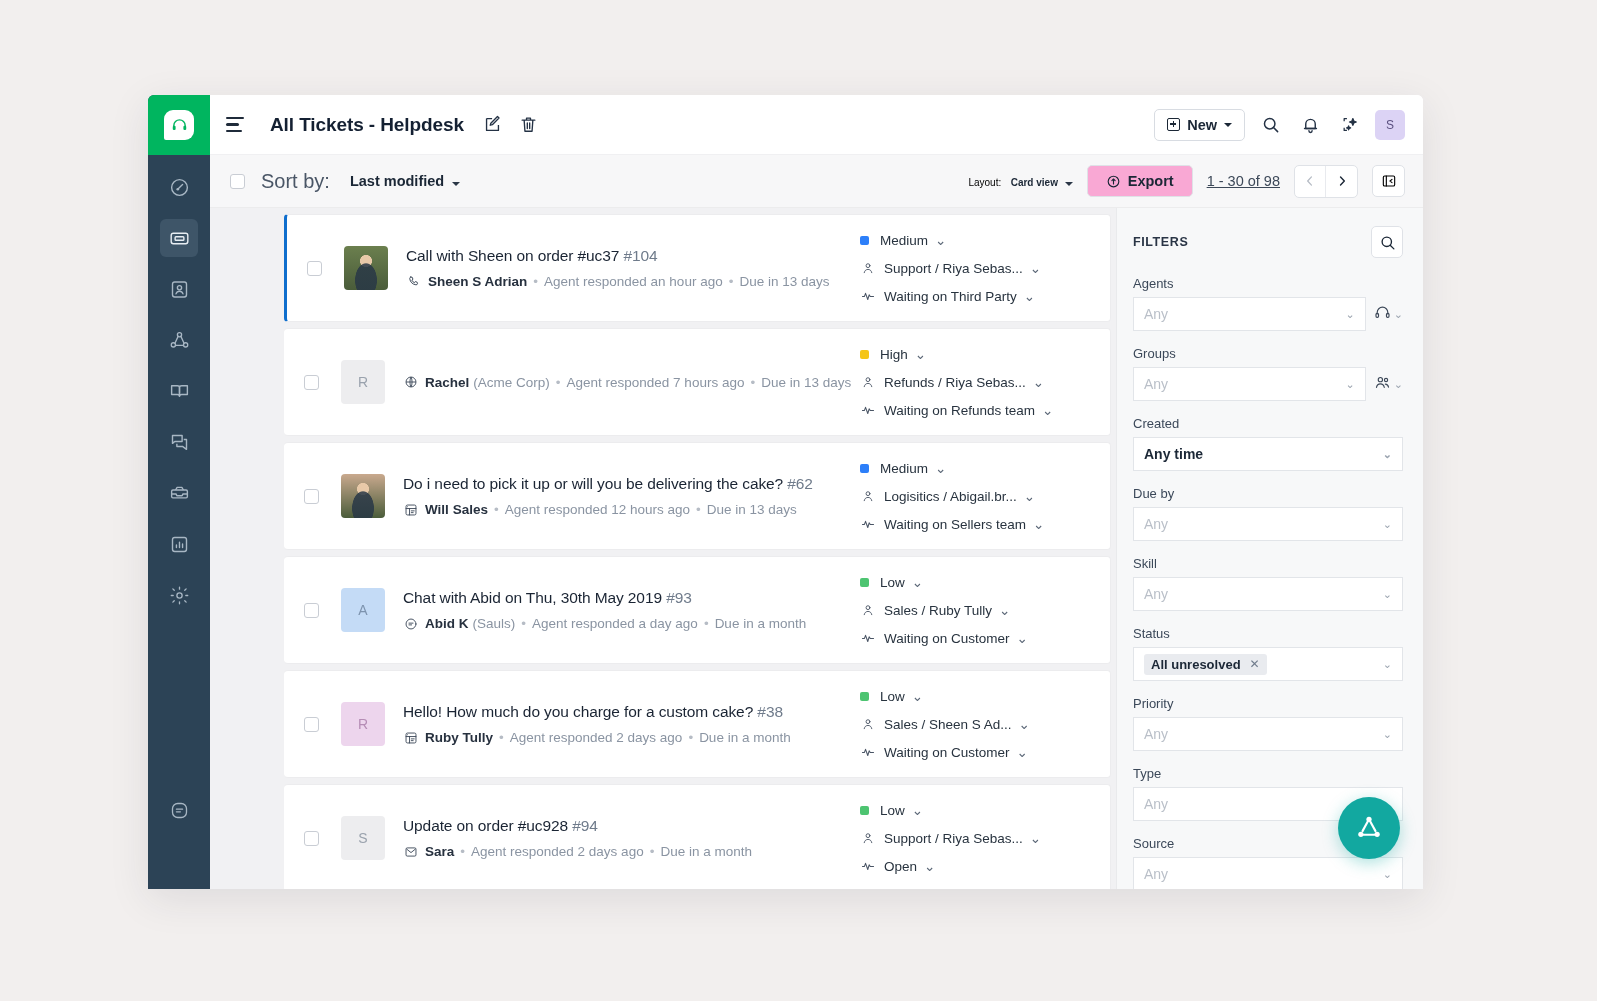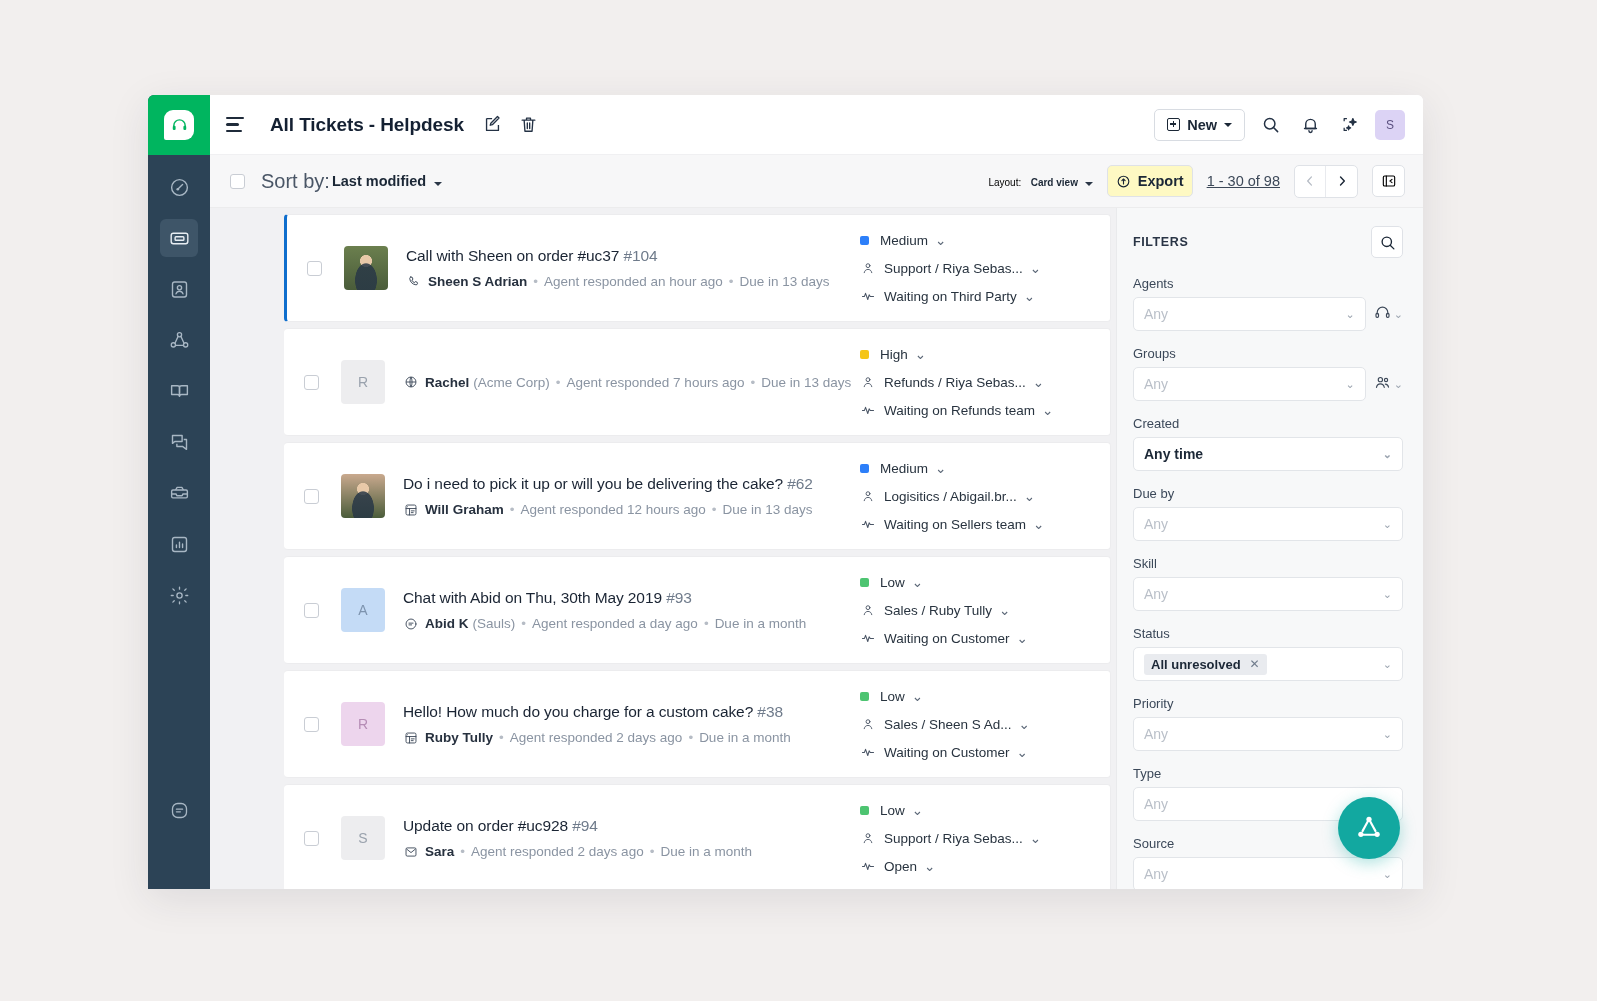--- a/index.html
+++ b/index.html
@@ -100,7 +100,7 @@
     width:15px;height:15px;border:1.4px solid #c9cdd4;border-radius:3px;background:#fff;cursor:pointer;flex:0 0 15px;
   }
   #sort-label { margin-left:16px; font-size:20px; color:#4a5666;}
-  #sort-value { font-size:14.5px; font-weight:600; color:#1b2736; margin-left:2px; cursor:pointer;text-align:center;}
+  #sort-value { font-size:14.5px; font-weight:600; color:#1b2736; margin-left:20px; cursor:pointer;text-align:center;}
   #subbar-right { margin-left:auto; display:flex; align-items:center; gap:14px;}
   #layout-label{font-size:10px;color:#000000;}
   #layout-value{font-size:10px;font-weight:600;color:#1b2736;margin-left:5px;cursor:pointer;}

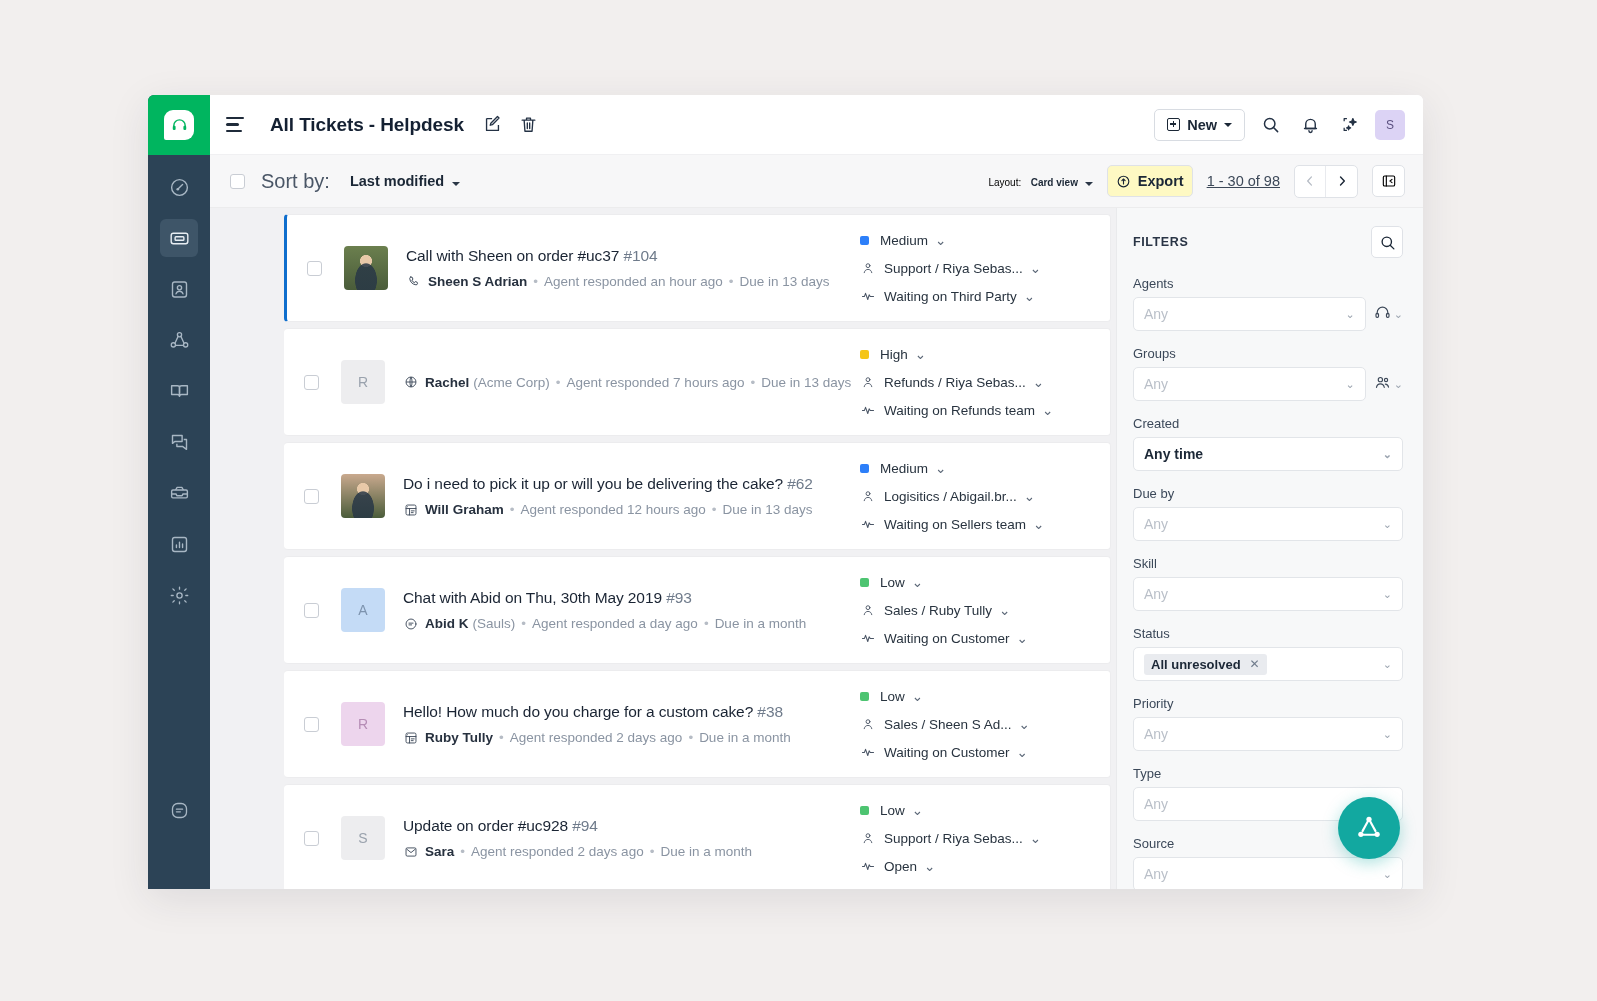--- a/index.html
+++ b/index.html
@@ -105,8 +105,8 @@
   #layout-label{font-size:10px;color:#000000;}
   #layout-value{font-size:10px;font-weight:600;color:#1b2736;margin-left:5px;cursor:pointer;}
   #export-button{
-    display:flex;align-items:center;gap:7px;height:32px;padding:0 8px;
-    background:#fef9c3;border:1px solid #dfe2e7;border-radius:5px;
+    display:flex;align-items:center;gap:7px;height:32px;padding:0 18px;
+    background:#f9a8d4;border:1px solid #dfe2e7;border-radius:5px;
     font-size:14.5px;font-weight:600;color:#1b2736;cursor:pointer;
   }
   #page-range{font-size:14.5px;color:#3c4858;text-decoration:underline;}

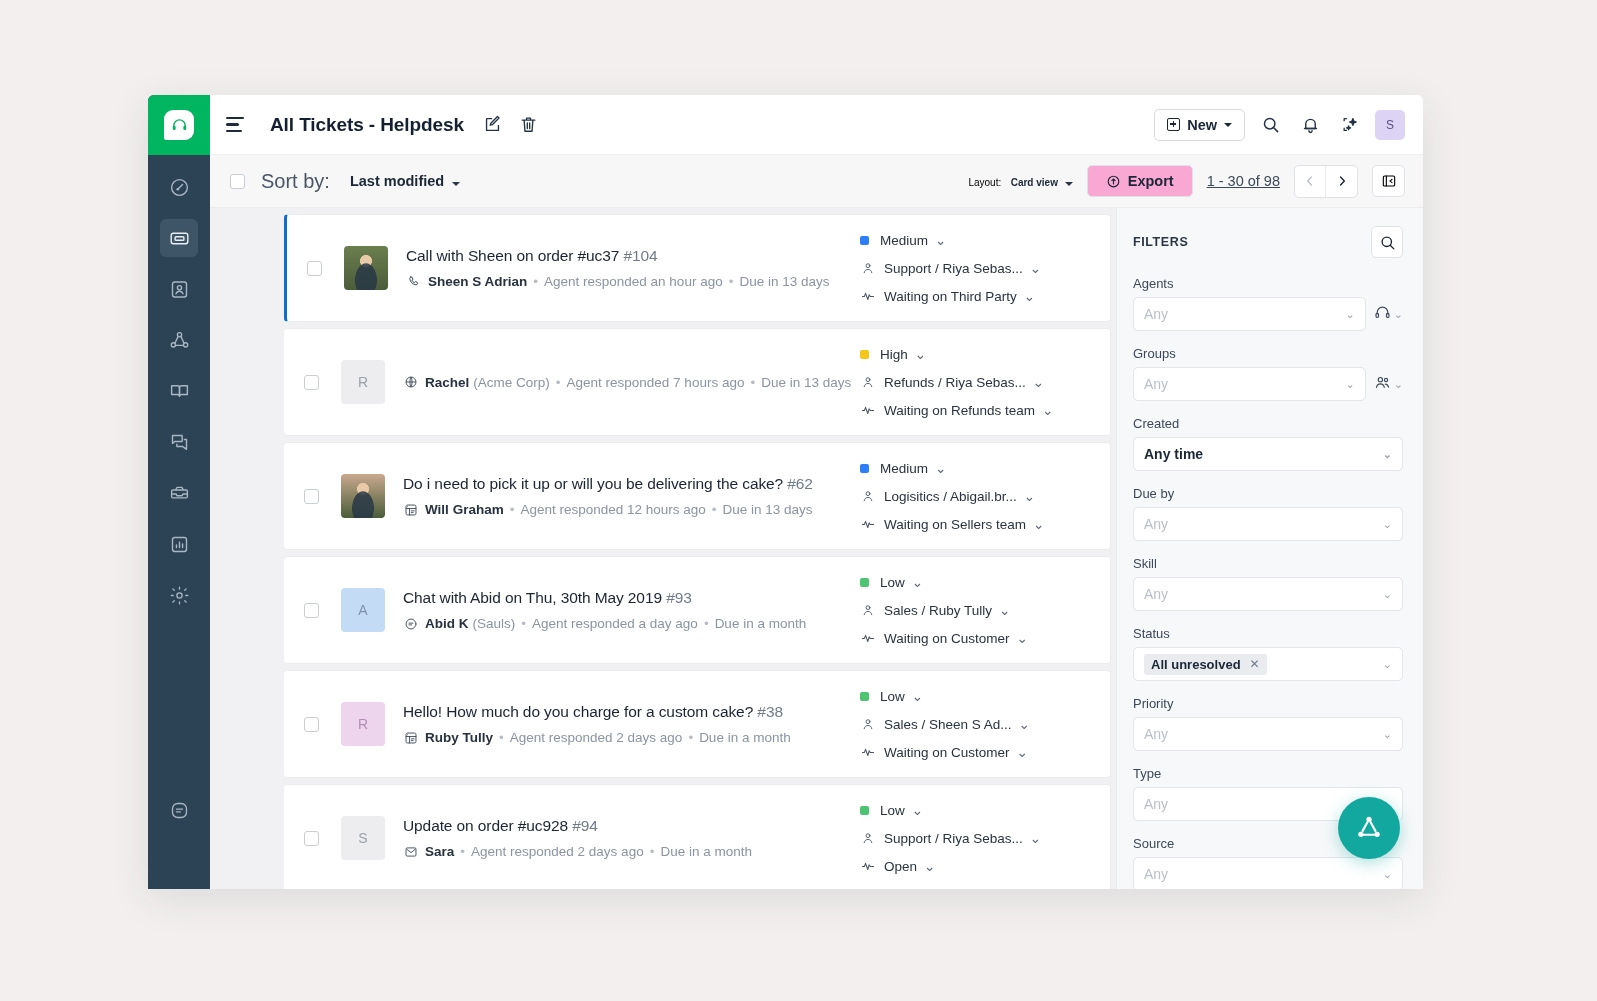--- a/index.html
+++ b/index.html
@@ -180,7 +180,7 @@
   .f-label { font-size:13px; color:#3b4859; margin-bottom:6px; font-weight:400;}
   .f-row { display:flex; align-items:center; gap:8px;}
   .f-select {
-    flex:1; height:34px; background:#fff; border:1px solid #e2e5e9; border-radius:5px;
+    flex:1; height:34px; background:#fff; border:1px solid #e2e5e9; border-radius:0;
     display:flex; align-items:center; padding: 0 10px;
     font-size:14px; color:#b9bfc8; cursor:pointer; min-width:0;
   }

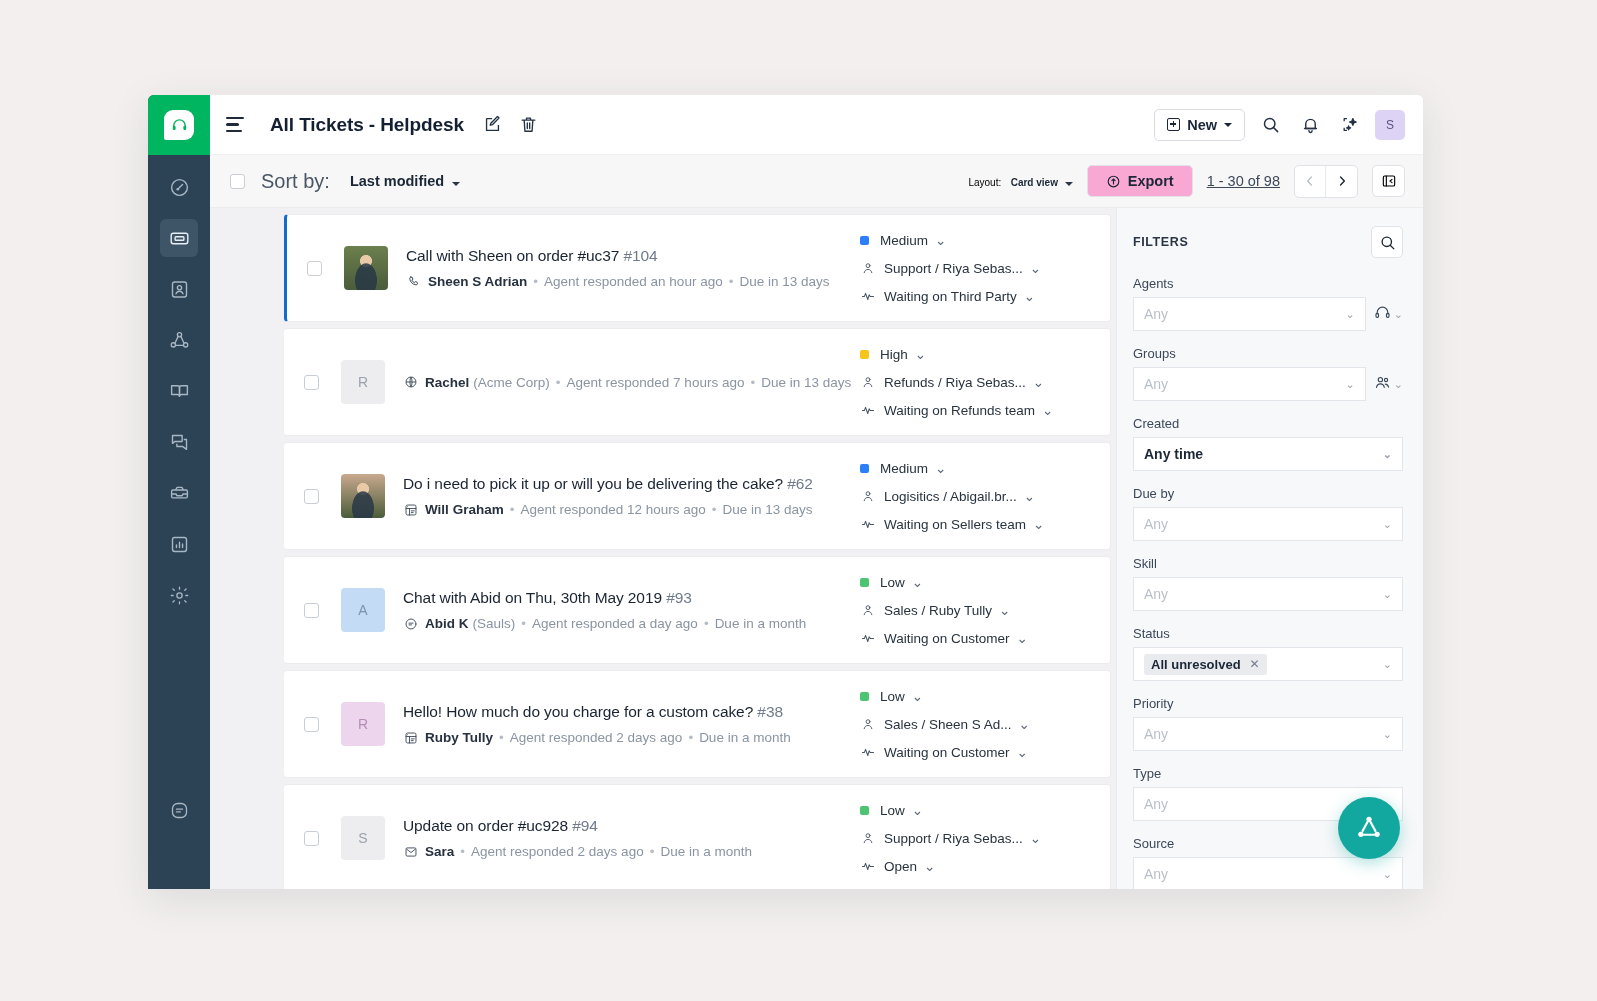--- a/index.html
+++ b/index.html
@@ -502,7 +502,7 @@
                     <path d="M3.5 9.5h17M9.5 9.5v11M6.2 6.4h.01M12.5 13.5h5M12.5 16.5h3.2" stroke-linecap="round"></path>
                   </svg>
                 </span>
-                <span class="req">Will Graham</span>
+                <span class="req">Will Sales</span>
                 <span class="dot">•</span>
                 <span>Agent responded 12 hours ago</span>
                 <span class="dot">•</span>

